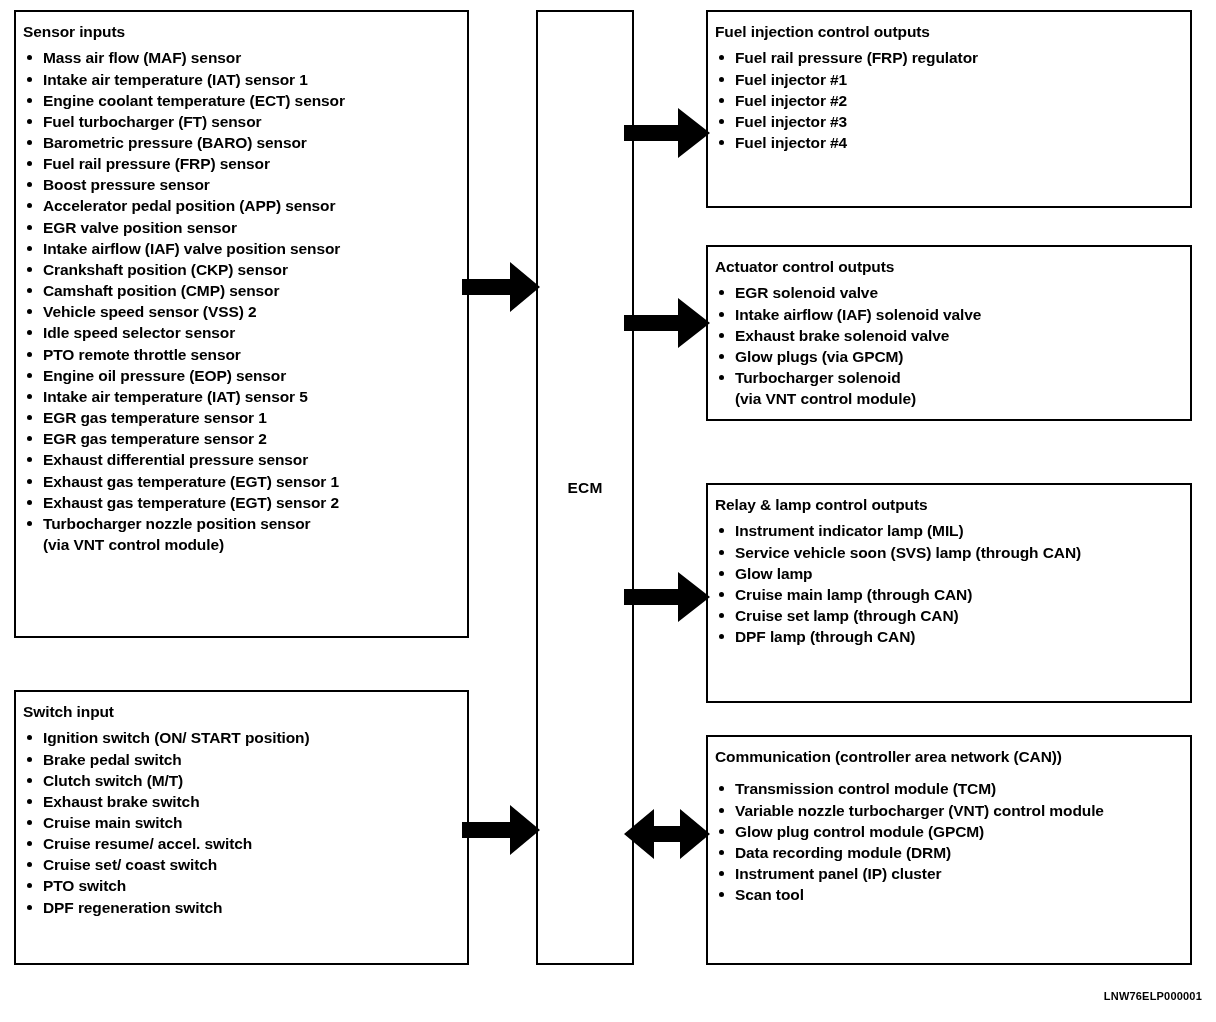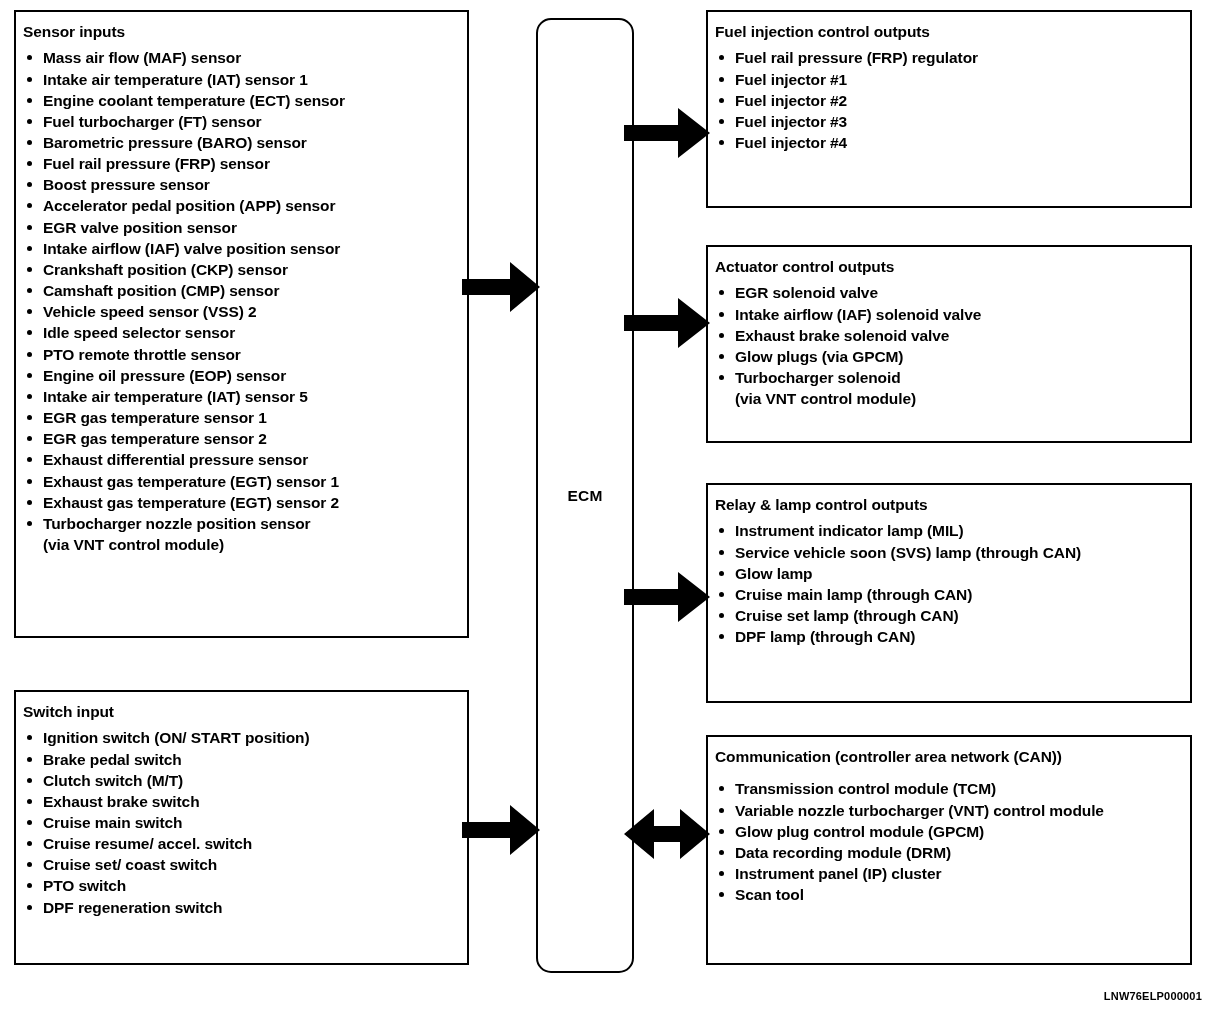--- a/index.html
+++ b/index.html
@@ -67,7 +67,7 @@
   #switch-input-box       { left: 14px;  top: 690px; width: 455px; height: 275px; }
   #ecm-box                { left: 536px; top: 18px;  width: 98px;  height: 955px; border-radius: 15px; }
   #fuel-injection-box     { left: 706px; top: 10px;  width: 486px; height: 198px; }
-  #actuator-box           { left: 706px; top: 245px; width: 486px; height: 198px; }
+  #actuator-box           { left: 706px; top: 245px; width: 486px; height: 176px; }
   #relay-lamp-box         { left: 706px; top: 483px; width: 486px; height: 220px; }
   #communication-box      { left: 706px; top: 735px; width: 486px; height: 230px; }
 

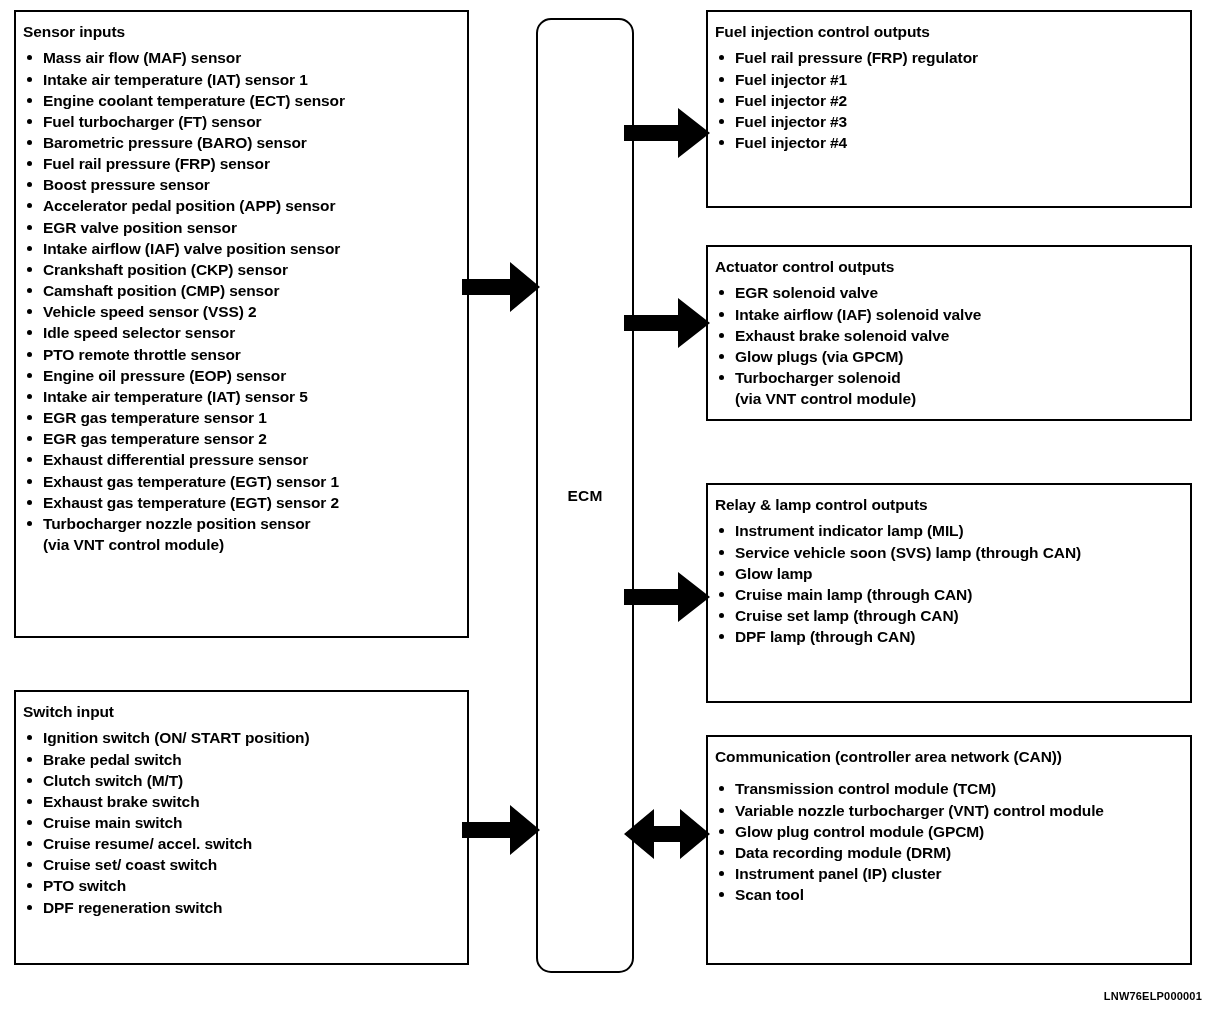--- a/index.html
+++ b/index.html
@@ -65,7 +65,7 @@
   
   #sensor-inputs-box      { left: 14px;  top: 10px;  width: 455px; height: 628px; }
   #switch-input-box       { left: 14px;  top: 690px; width: 455px; height: 275px; }
-  #ecm-box                { left: 536px; top: 18px;  width: 98px;  height: 955px; border-radius: 15px; }
+  #ecm-box                { left: 536px; top: 10px;  width: 98px;  height: 955px; }
   #fuel-injection-box     { left: 706px; top: 10px;  width: 486px; height: 198px; }
   #actuator-box           { left: 706px; top: 245px; width: 486px; height: 176px; }
   #relay-lamp-box         { left: 706px; top: 483px; width: 486px; height: 220px; }

